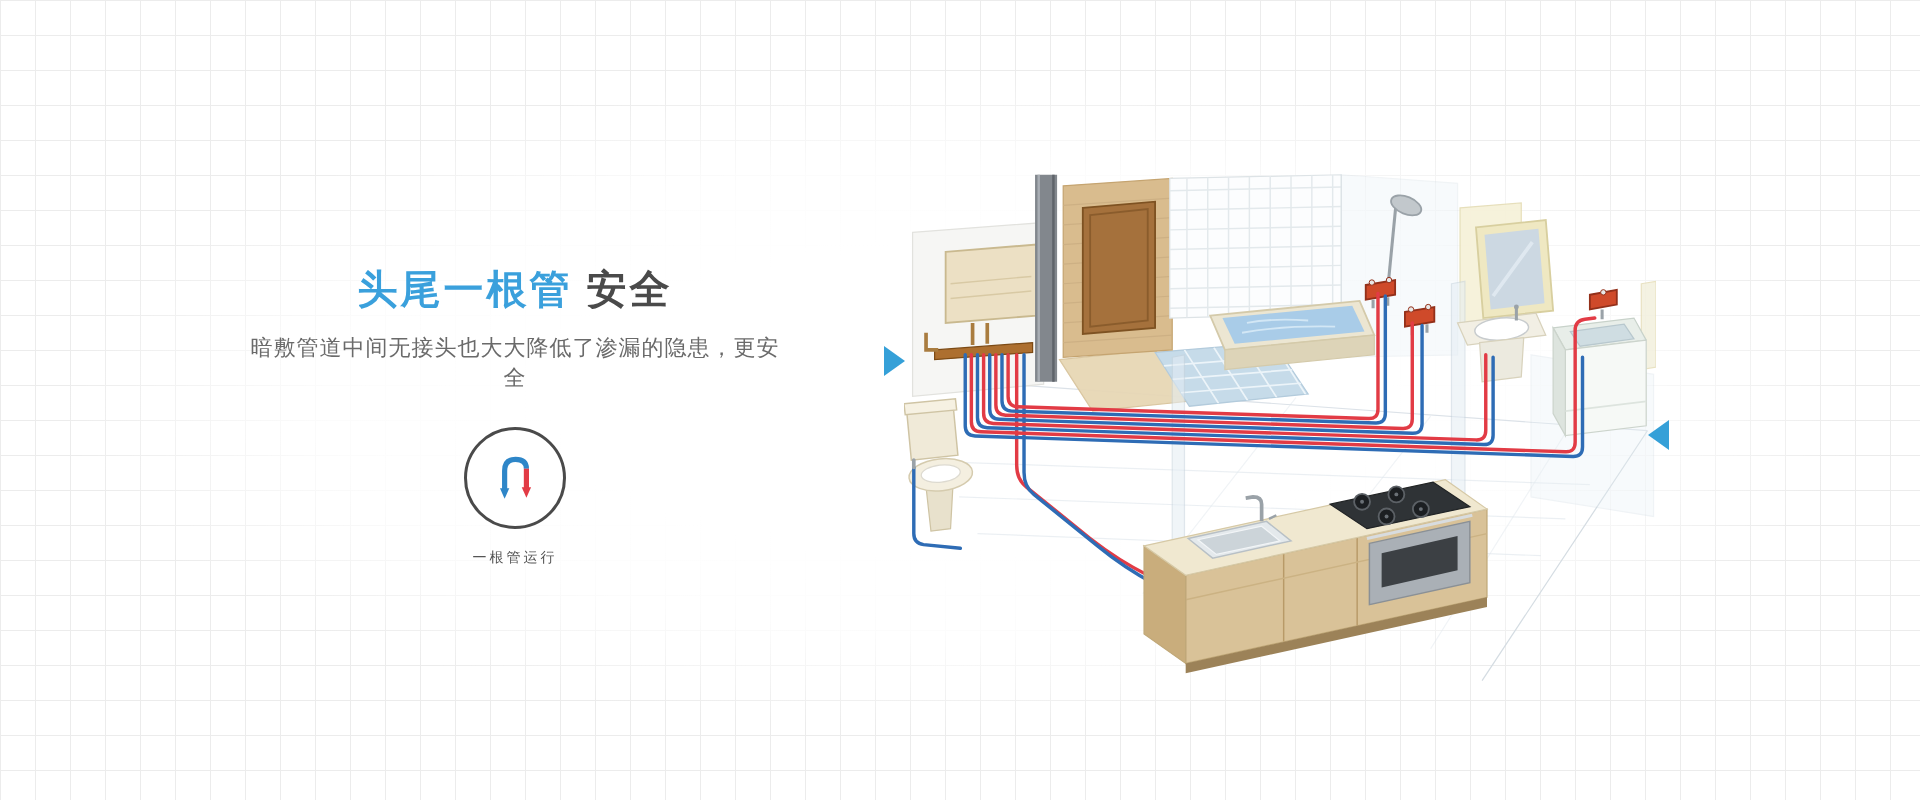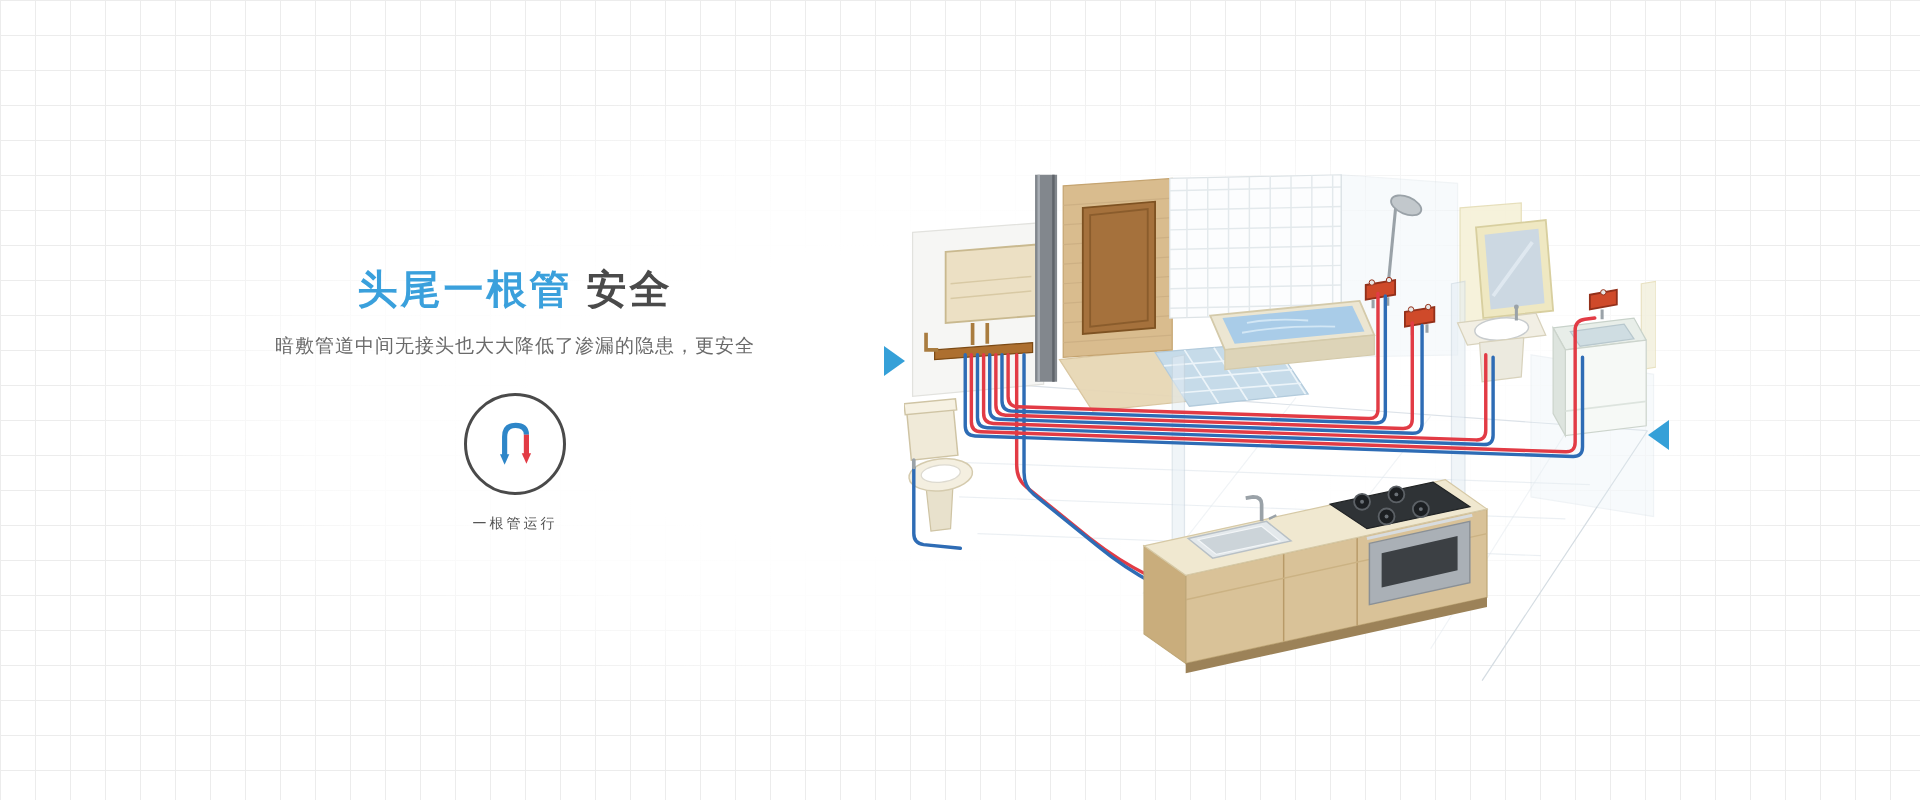--- a/index.html
+++ b/index.html
@@ -20,7 +20,7 @@
   }
   .copy h1 .hl{color:#3aa0dc;}
   .copy p{
-    margin:16px 0 12px 0;font-size:19px;color:#6a6a6a;letter-spacing:1px;font-weight:400;
+    margin:16px 0 12px 0;font-size:22px;color:#6a6a6a;letter-spacing:1px;font-weight:400;
   }
   .badge{
     width:96px;height:96px;border:3px solid #4a4a4a;border-radius:50%;

